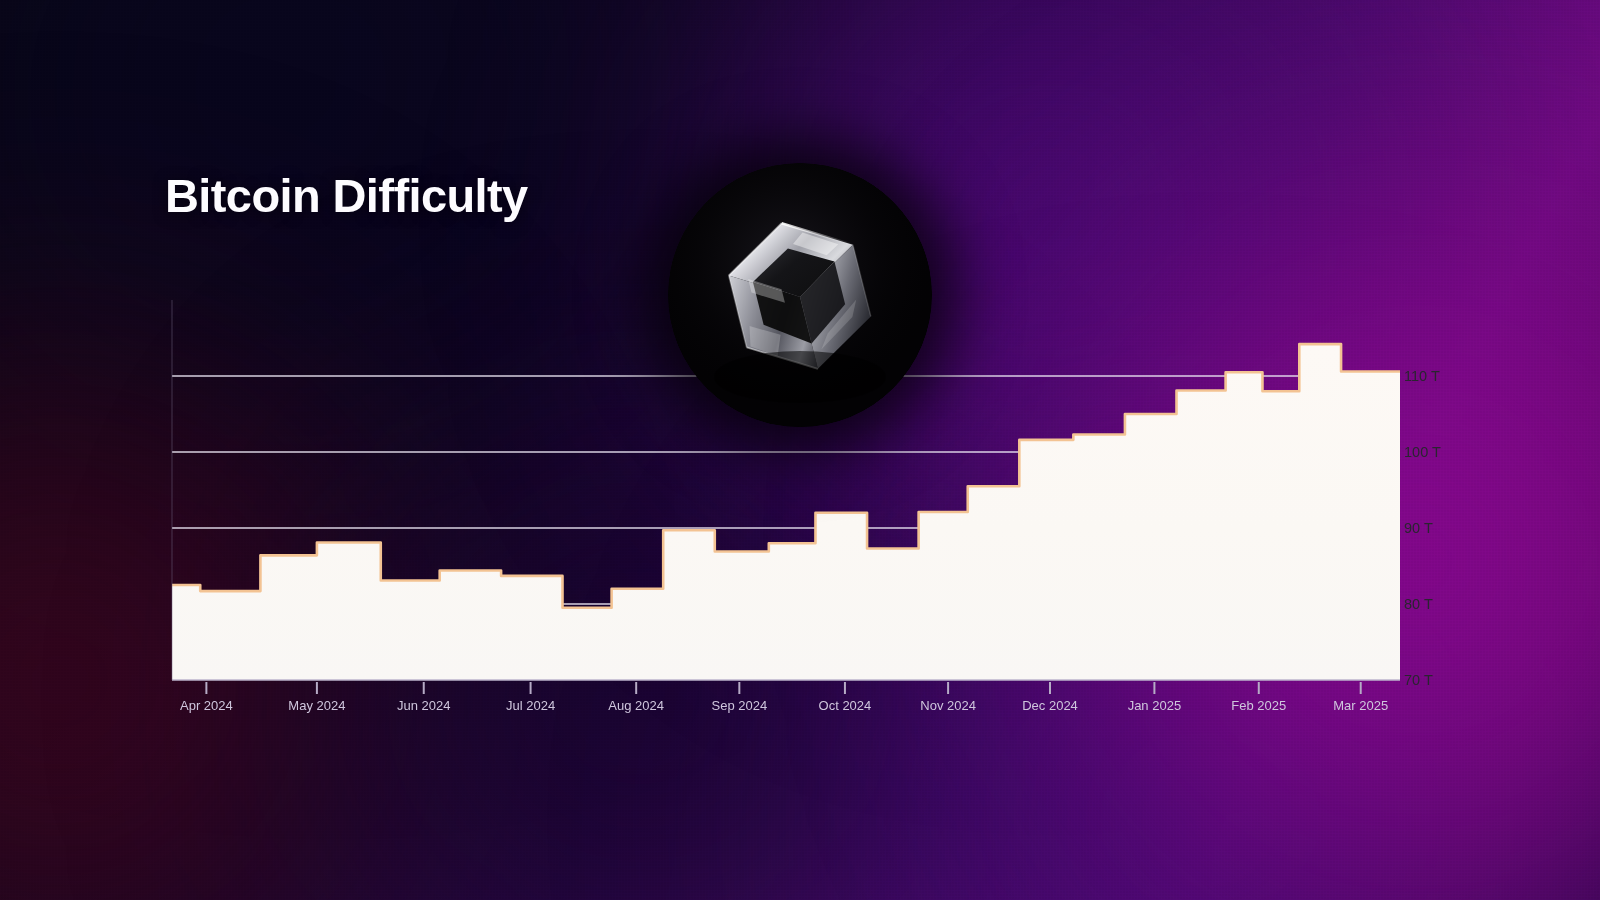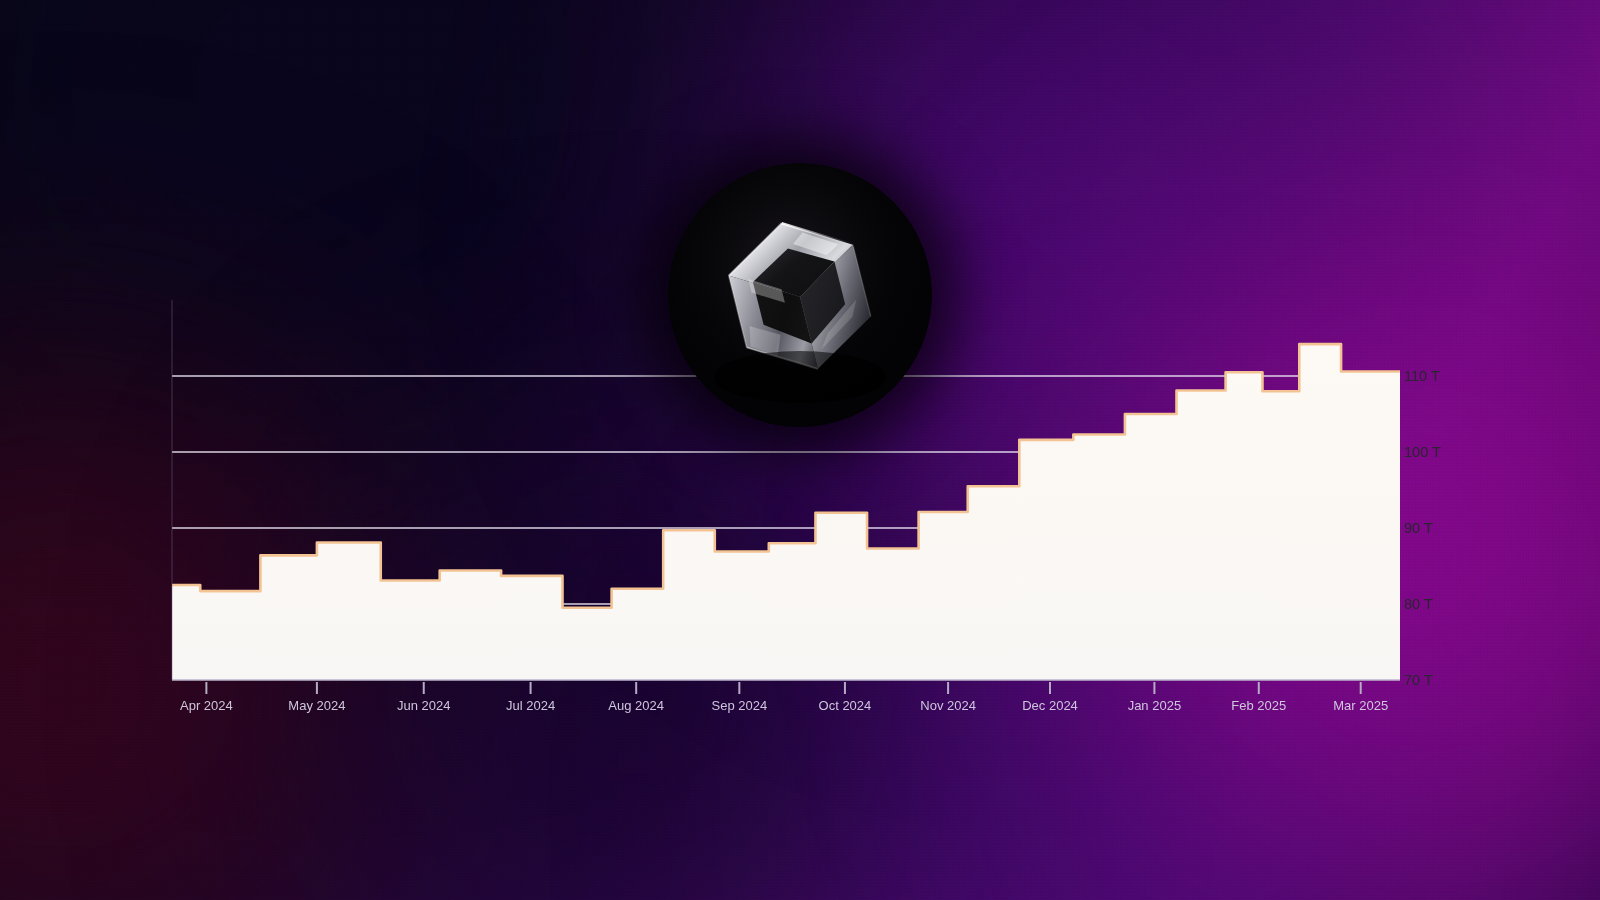--- a/index.html
+++ b/index.html
@@ -114,6 +114,7 @@
   <div class="bg-blob blob-magenta"></div>
   <div class="bg-grain"></div>
 
+  <div id="title">Bitcoin Difficulty</div>
 
   <div id="badge">
     <svg width="264" height="264" viewBox="0 0 264 264" aria-hidden="true">

